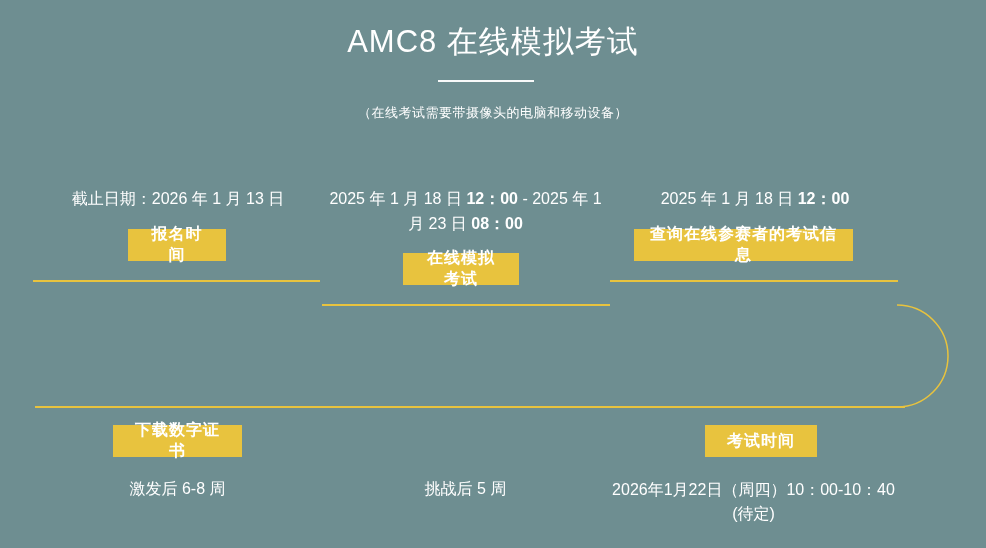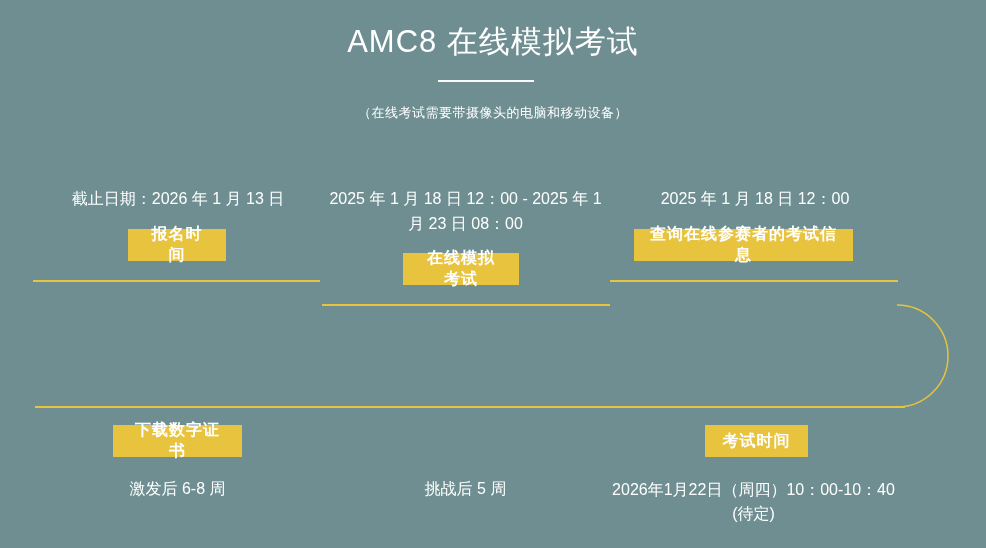--- a/index.html
+++ b/index.html
@@ -28,7 +28,7 @@
     position:absolute; text-align:center; font-size:16px;
     color:var(--text,#fff); line-height:25px; z-index:2; margin:0;
   }
-  .txt b { font-weight:normal;text-align:right; }
+  .txt b { font-weight:bold;text-align:right; }
   .btn {
     position:absolute; height:28px; z-index:2;
     background:var(--accent,#E8C33E); color:#fff;

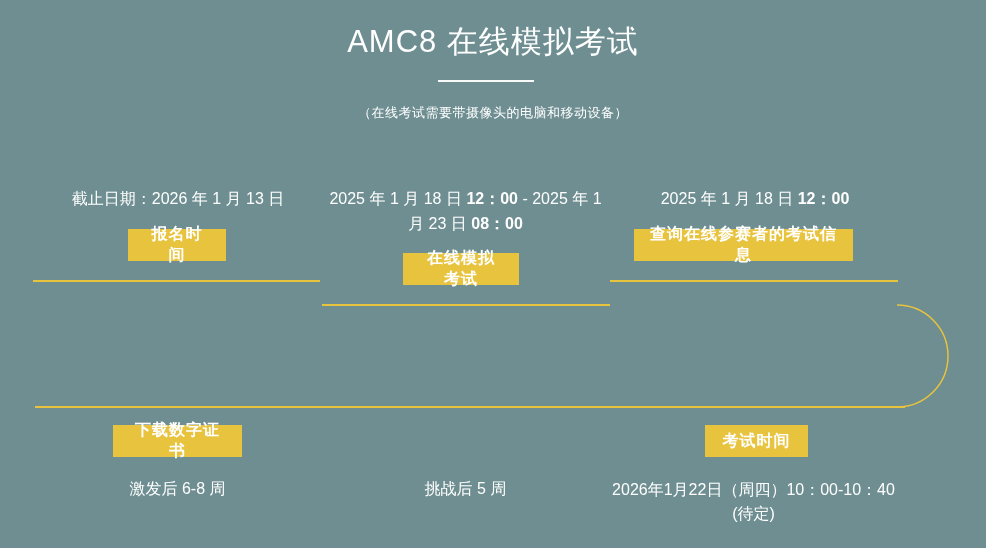--- a/index.html
+++ b/index.html
@@ -68,7 +68,7 @@
   .b1-text { left:113px; top:476px; width:129px; }
   .b2-btn  { left:418px; top:425px; width:95px; }
   .b2-text { left:393px; top:476px; width:145px; }
-  .b3-btn  { left:705px; top:425px; width:103px; }
+  .b3-btn  { left:705px; top:425px; width:112px; }
   .b3-text { left:605px; top:478px; width:297px; line-height:24px; }
 </style>
 </head>

